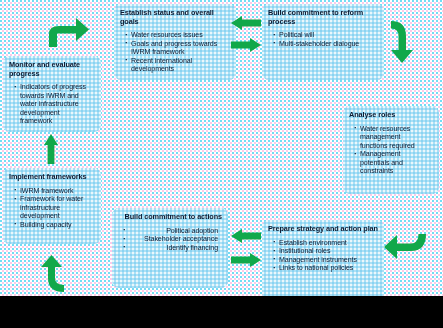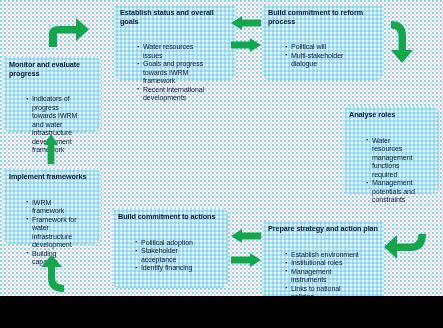--- a/index.html
+++ b/index.html
@@ -41,7 +41,7 @@
   }
   .box ul{
     margin:0;
-    padding:16px;
+    padding:4px;
     list-style:none;
   }
   .box ul li{

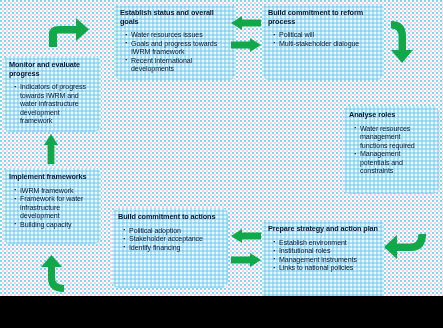--- a/index.html
+++ b/index.html
@@ -103,7 +103,7 @@
     </ul>
   </div>
 
-  <div class="box" style="left:112px;top:208px;width:116px;height:80px;">
+  <div class="box" style="left:112px;top:208px;width:116px;height:80px;text-align:right;">
     <h4>Build commitment to actions</h4>
     <ul>
       <li>Political adoption</li>

